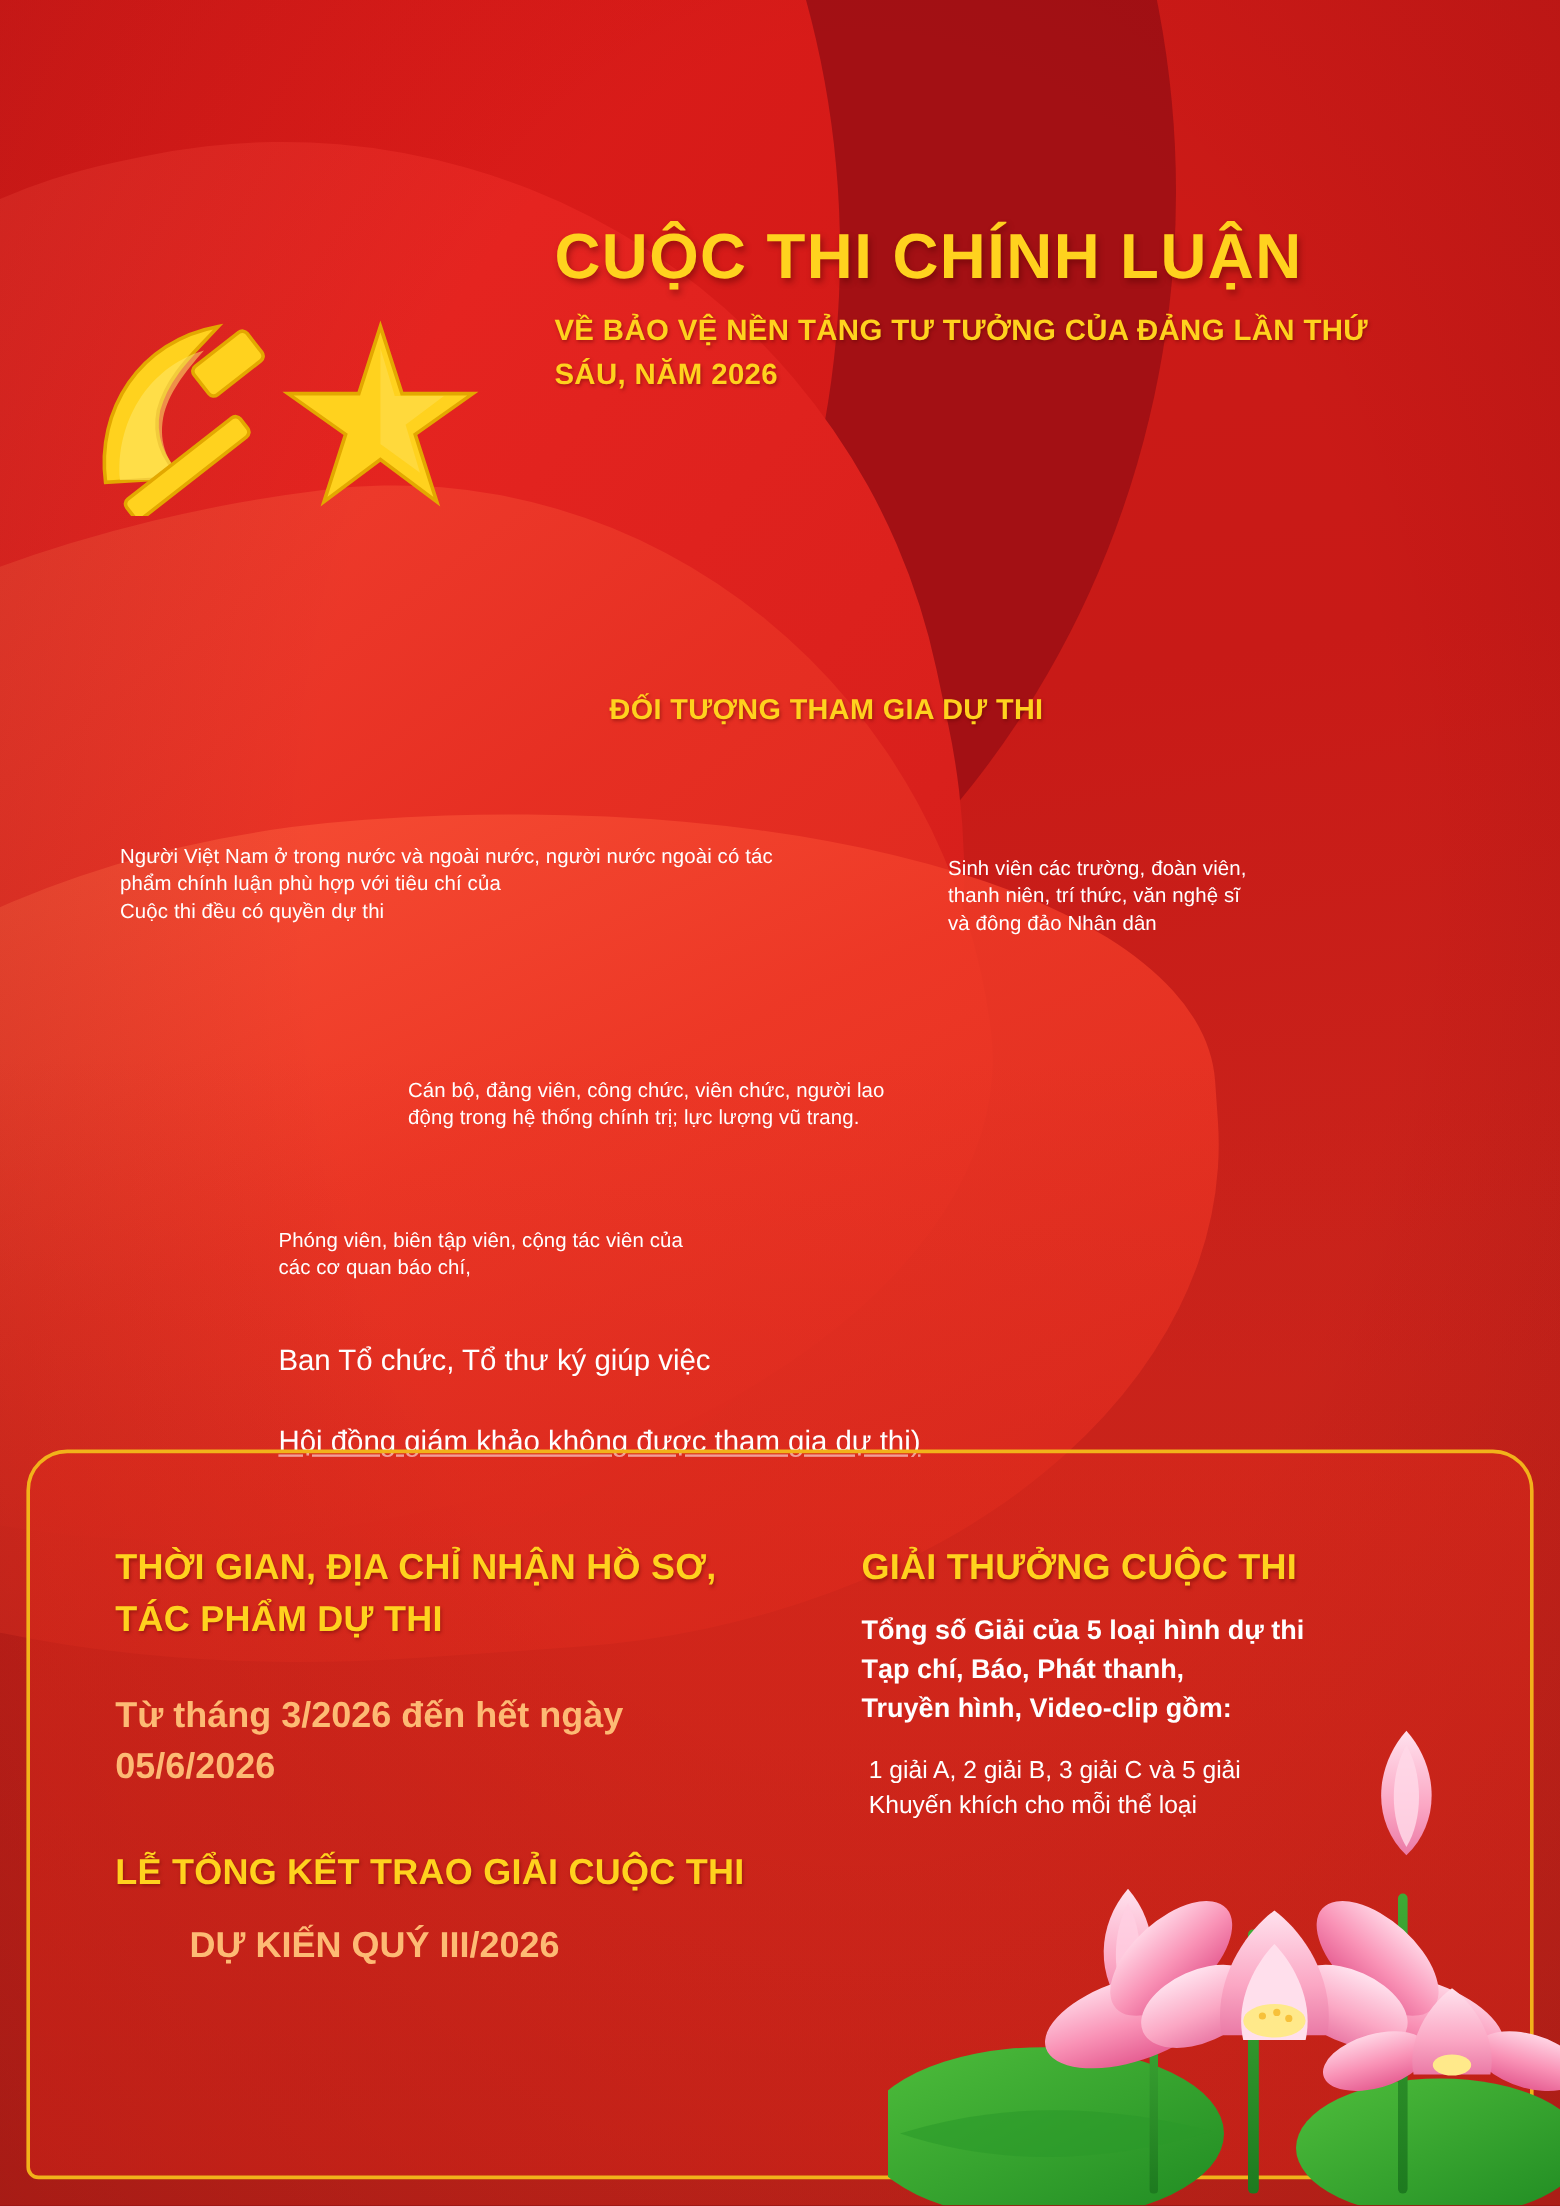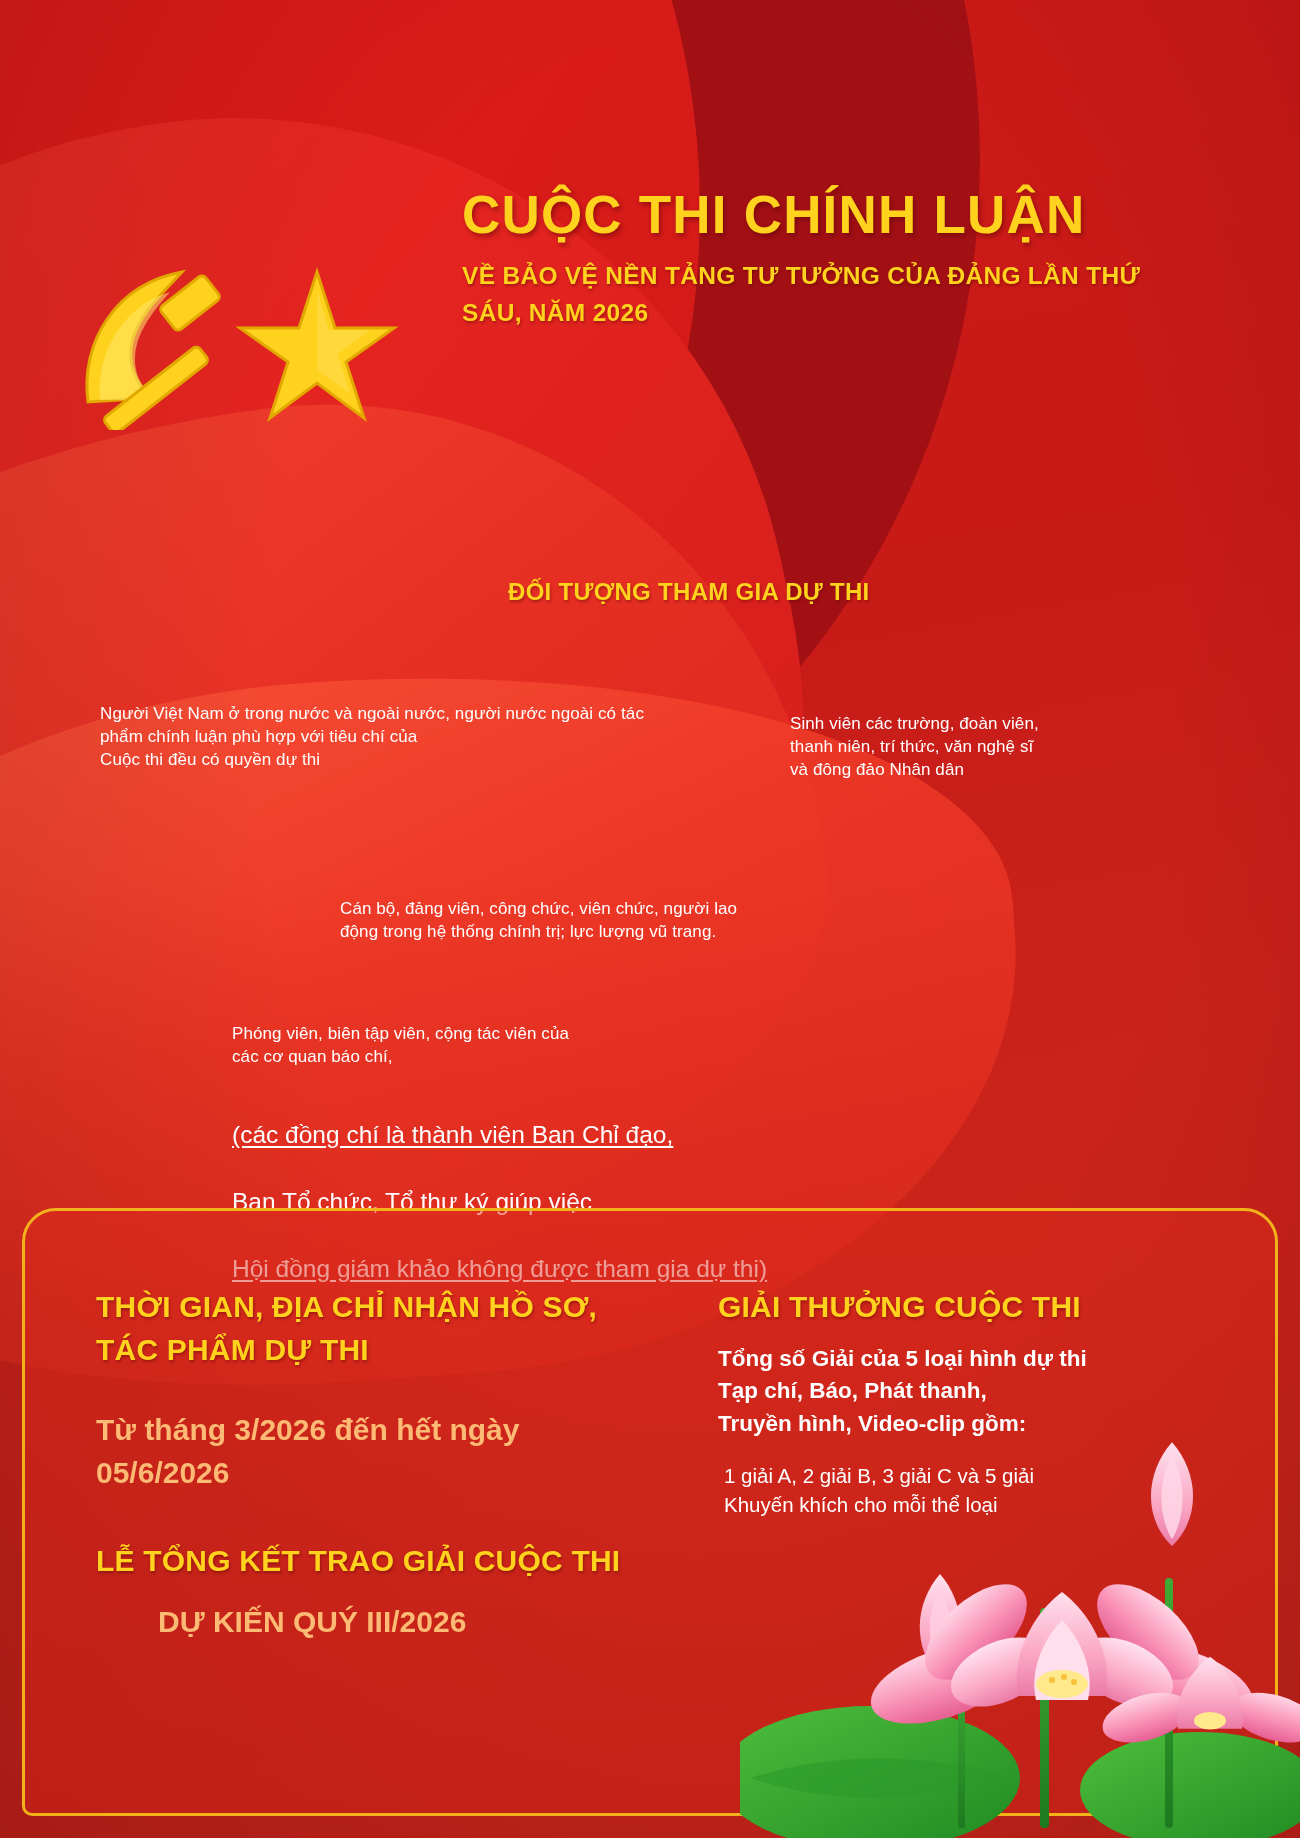--- a/index.html
+++ b/index.html
@@ -319,7 +319,6 @@
 các cơ quan báo chí,</div>
 
   <div class="underlined">
-    <div class="u">(các đồng chí là thành viên Ban Chỉ đạo,</div>
     <div>Ban Tổ chức, Tổ thư ký giúp việc</div>
     <div class="u">Hội đồng giám khảo không được tham gia dự thi)</div>
   </div>

